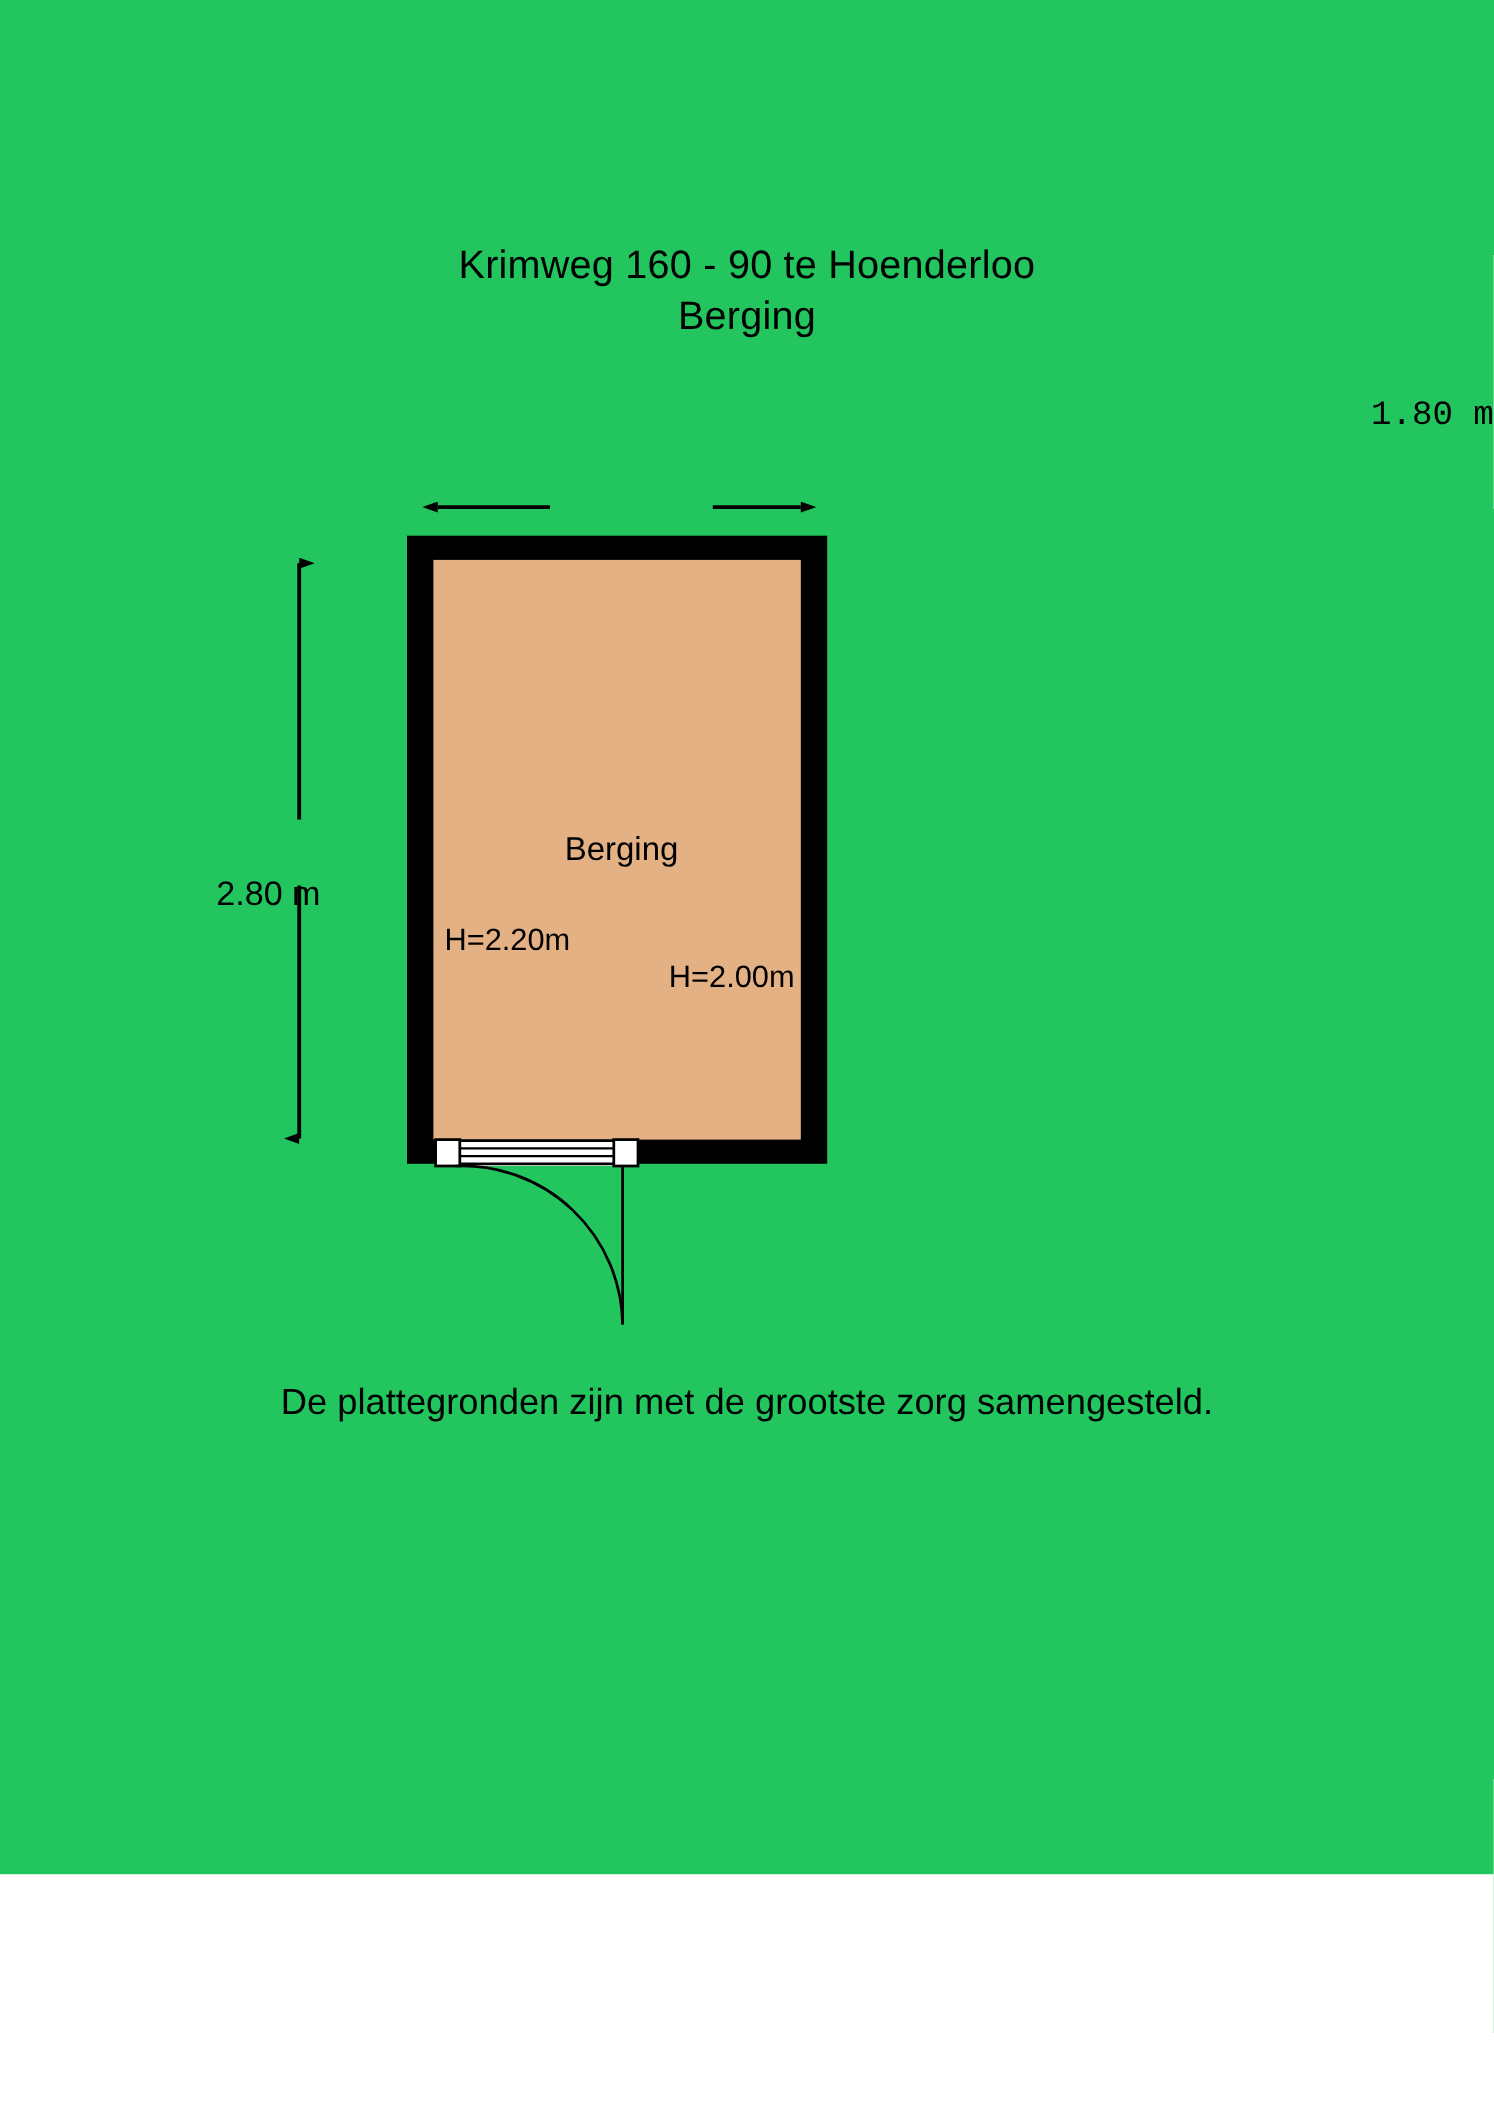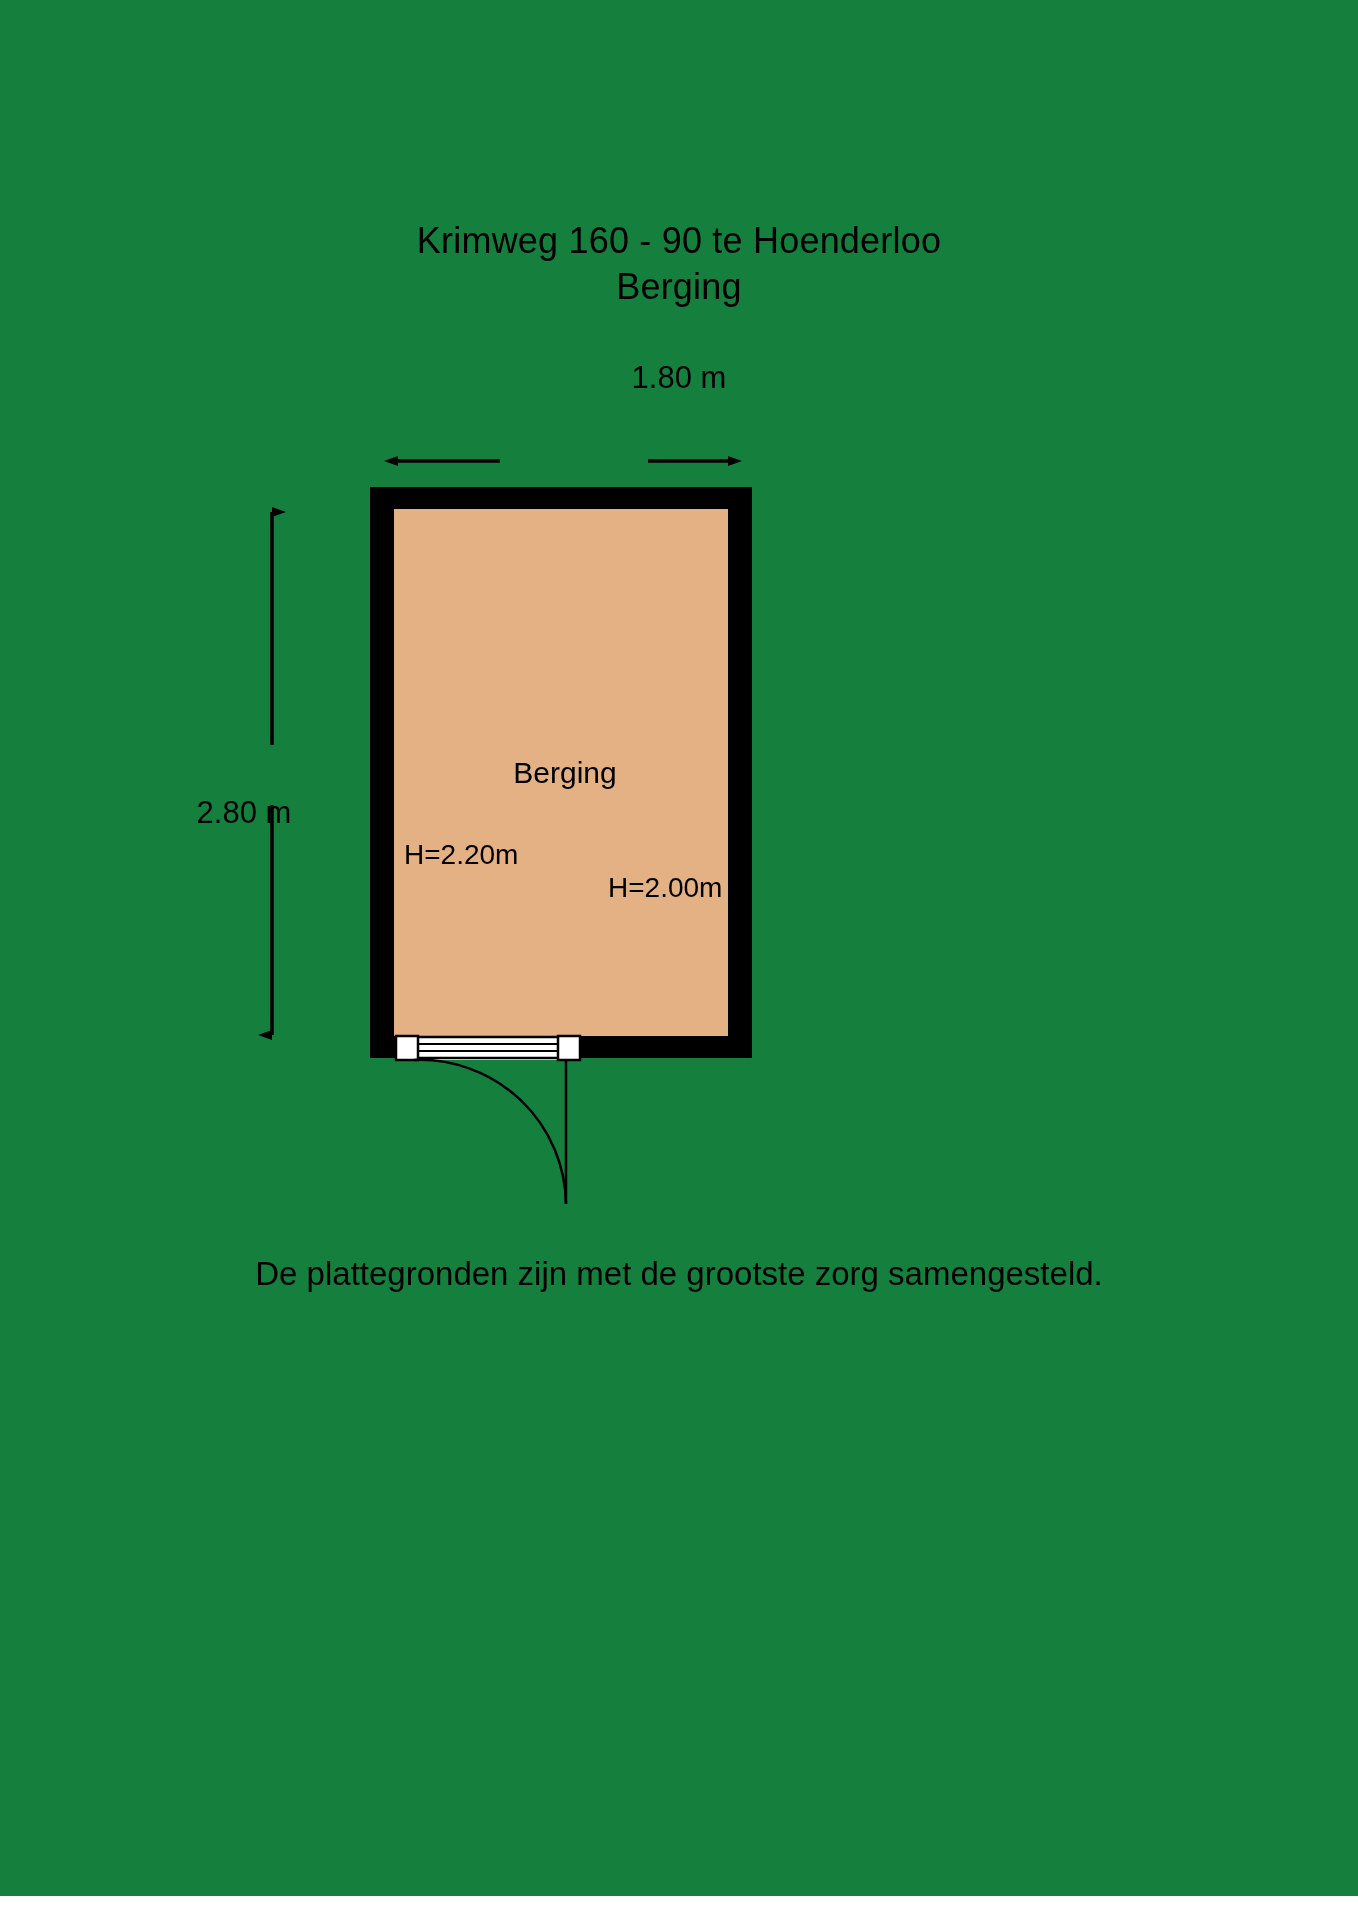--- a/index.html
+++ b/index.html
@@ -15,8 +15,8 @@
   #page {
     position: relative;
     width: 1358px;
-    height: 1896px;
-    background: #15803d;
+    height: 1704px;
+    background: #22c55e;
     overflow: hidden;
   }
 

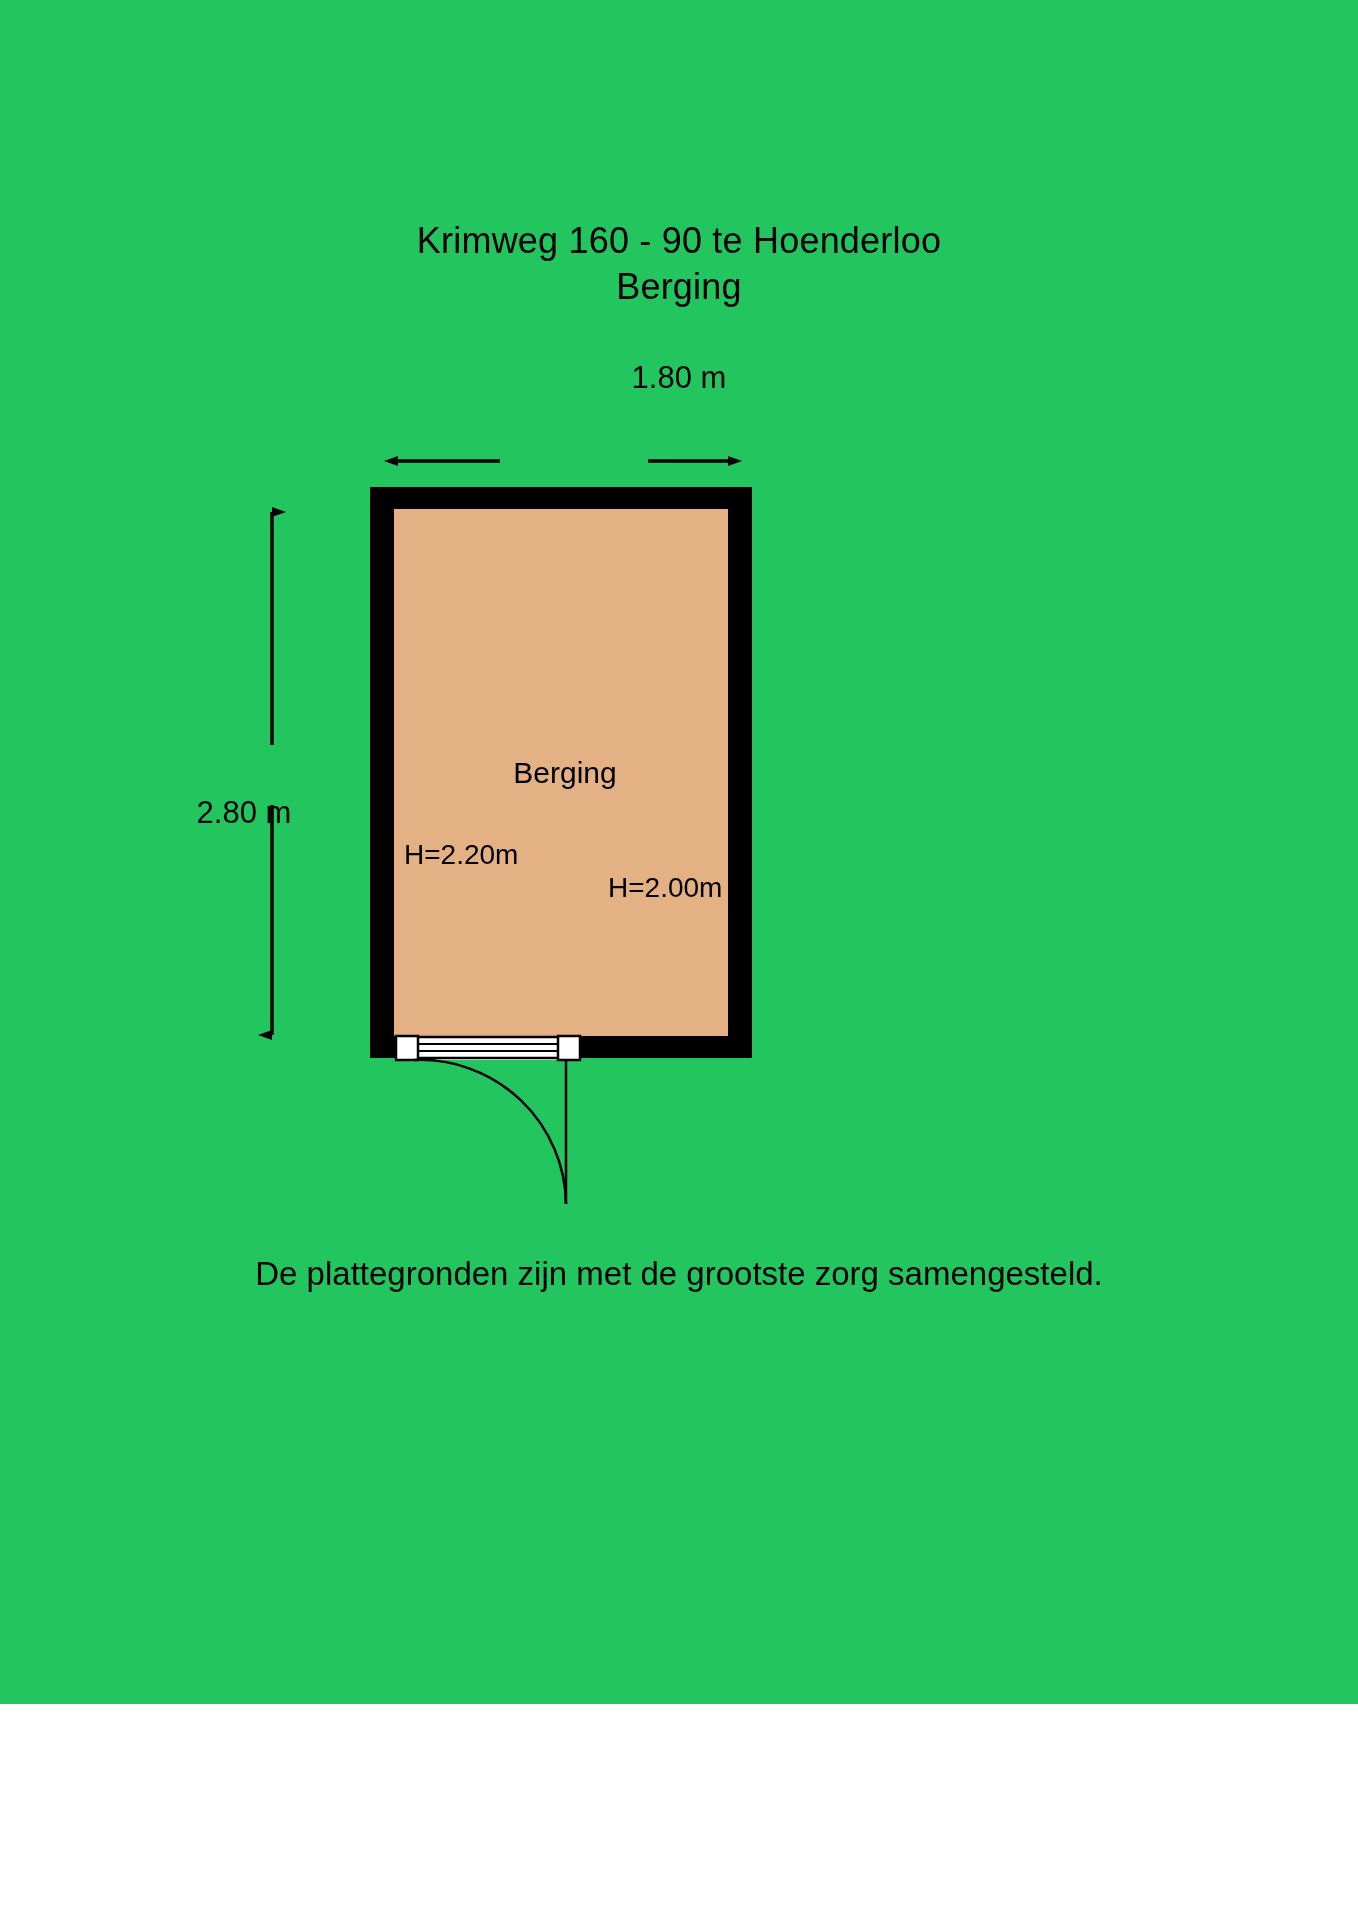--- a/index.html
+++ b/index.html
@@ -66,9 +66,10 @@
     left: 0;
     top: 360px;
     width: 1358px;
-    text-align: center;
+    text-align: right;
     font-size: 31px;
     line-height: 36px;
+    font-family: Liberation Mono, monospace;
   }
   #dim-height-label {
     left: 134px;

